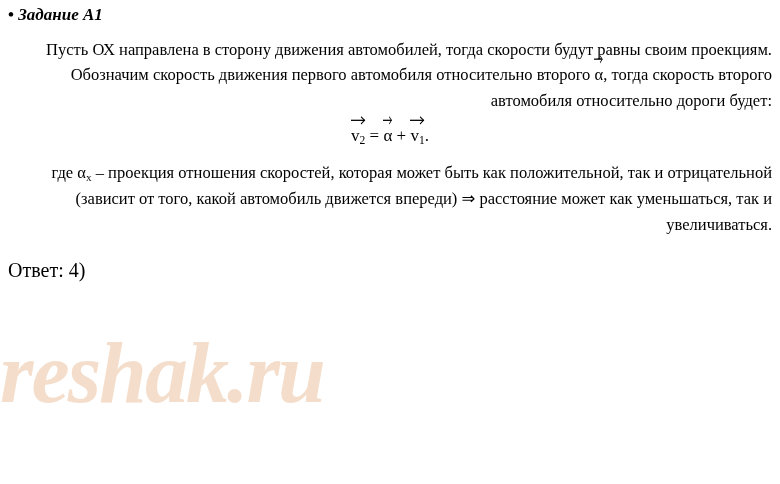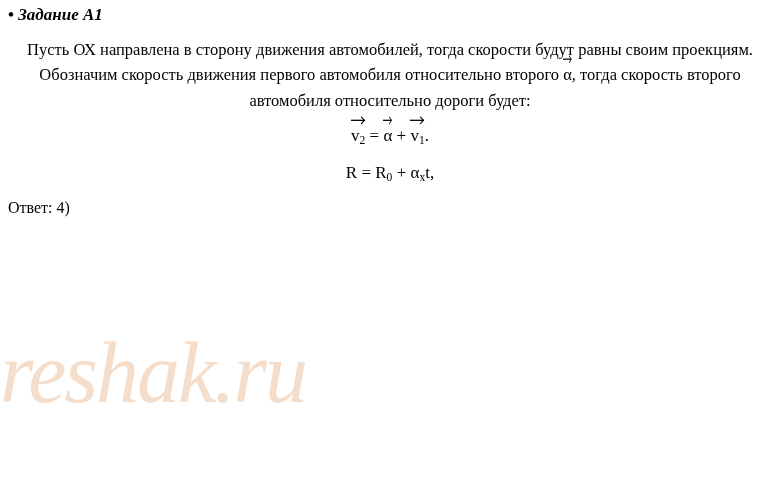--- a/index.html
+++ b/index.html
@@ -68,7 +68,7 @@
     margin: 0 0 2px 0;
     font-size: 16.5px;
     line-height: 1.55;
-    text-align: center;
+    text-align: right;
   }
   .formula {
     text-align: center;

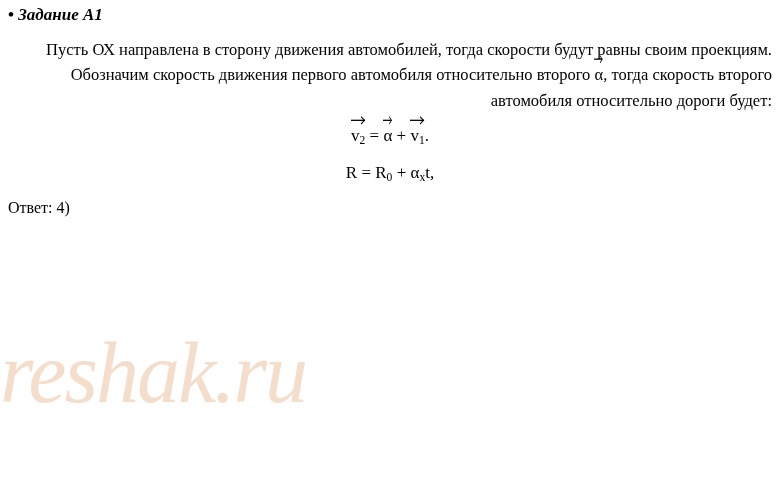--- a/index.html
+++ b/index.html
@@ -154,6 +154,9 @@
       <span class="nowrap"><span>R = R</span><sub>0</sub><span> + α</span><sub>x</sub><span>t,</span></span>
     </div>
 
+    <p class="para">
+      <span>где α</span><sub>x</sub><span> – проекция отношения скоростей, которая может быть как положительной, так и отрицательной (зависит от того, какой автомобиль движется впереди) ⇒ расстояние может как уменьшаться, так и увеличиваться.</span>
+    </p>
 
     <div class="answer">Ответ: 4)</div>
 

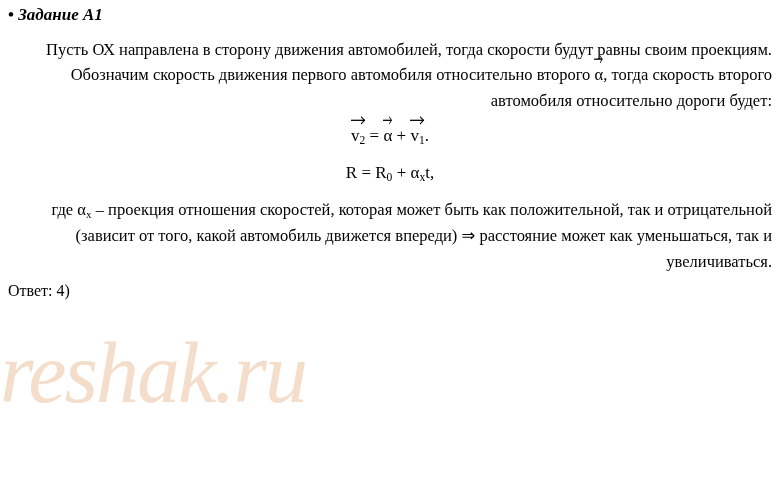--- a/index.html
+++ b/index.html
@@ -150,9 +150,6 @@
     </div>
 
 
-    <div class="formula">
-      <span class="nowrap"><span>R = R</span><sub>0</sub><span> + α</span><sub>x</sub><span>t,</span></span>
-    </div>
 
     <p class="para">
       <span>где α</span><sub>x</sub><span> – проекция отношения скоростей, которая может быть как положительной, так и отрицательной (зависит от того, какой автомобиль движется впереди) ⇒ расстояние может как уменьшаться, так и увеличиваться.</span>

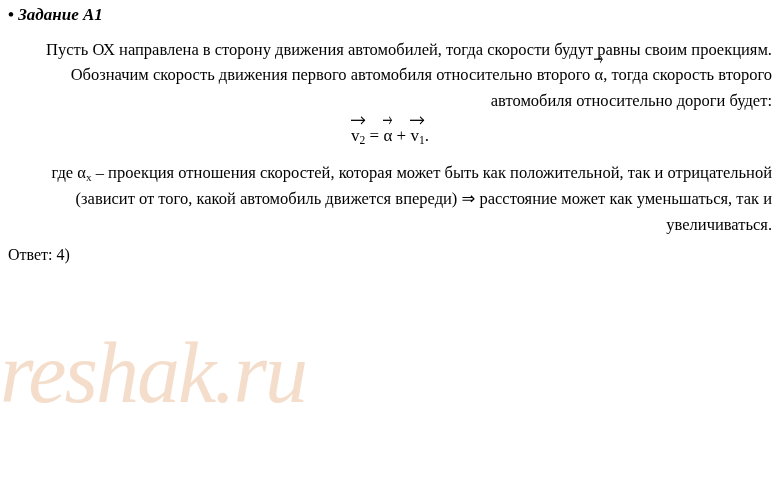--- a/index.html
+++ b/index.html
@@ -77,8 +77,8 @@
     line-height: 1.5;
   }
   .answer {
-    margin-top: 6px;
-    font-size: 16px;
+    margin-top: 18px;
+    font-size: 20px;
     line-height: 1.4;
   }
   sub {

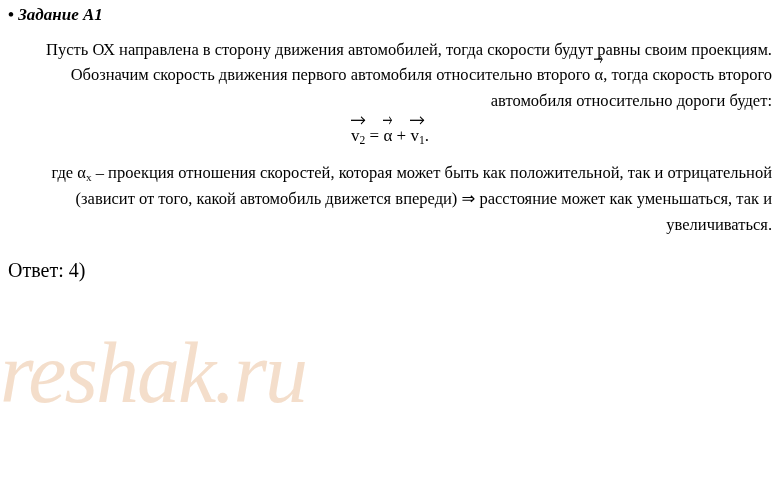--- a/index.html
+++ b/index.html
@@ -29,7 +29,7 @@
     top: 330px;
     font-family: "Liberation Serif", serif;
     font-size: 86px;
-    font-weight: normal;
+    font-weight: bold;
     font-style: italic;
     color: rgba(235, 195, 160, 0.55);
     letter-spacing: -2px;

